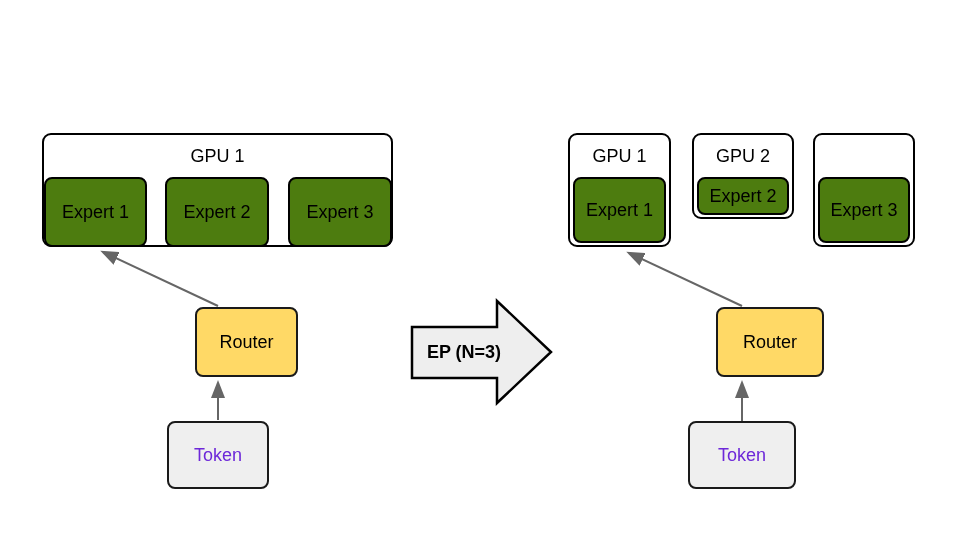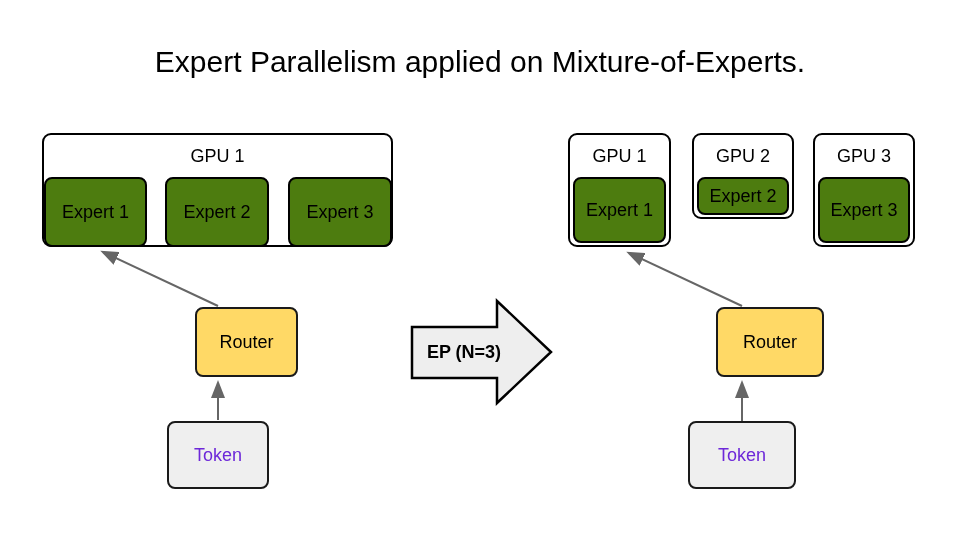--- a/index.html
+++ b/index.html
@@ -70,7 +70,6 @@
 
 <div id="canvas">
 
-  <div class="abs title">Expert Parallelism applied on Mixture-of-Experts.</div>
 
   <svg id="connector-layer" viewBox="0 0 960 540" xmlns="http://www.w3.org/2000/svg">
     <defs>

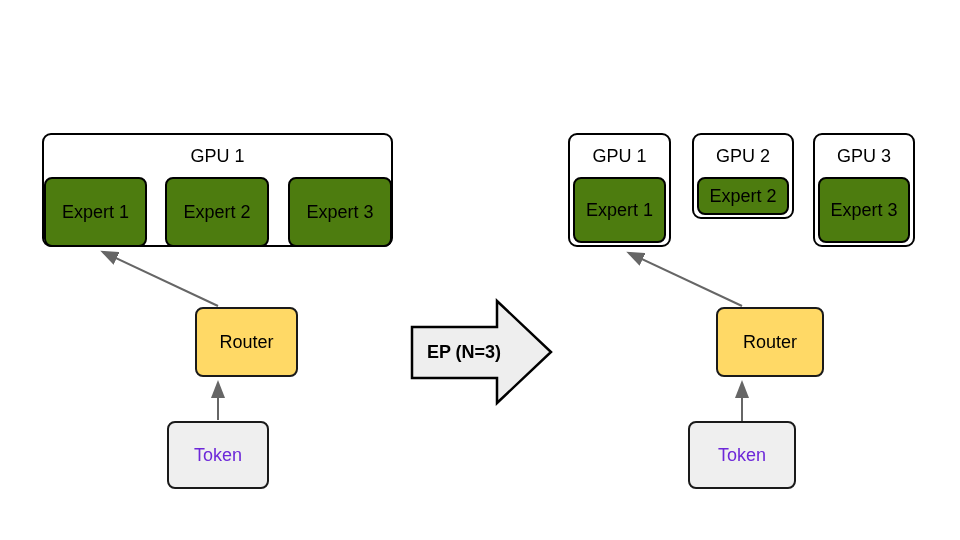--- a/index.html
+++ b/index.html
@@ -111,7 +111,6 @@
     <div class="expert-box abs" style="left:3px; top:42px; right:3px; bottom:2px;">Expert 2</div>
   </div>
   <div class="abs gpu-box" style="left:813px; top:133px; width:102px; height:114px;">
-    <div class="gpu-label">GPU 3</div>
     <div class="expert-box abs" style="left:3px; top:42px; right:3px; bottom:2px;">Expert 3</div>
   </div>
 

